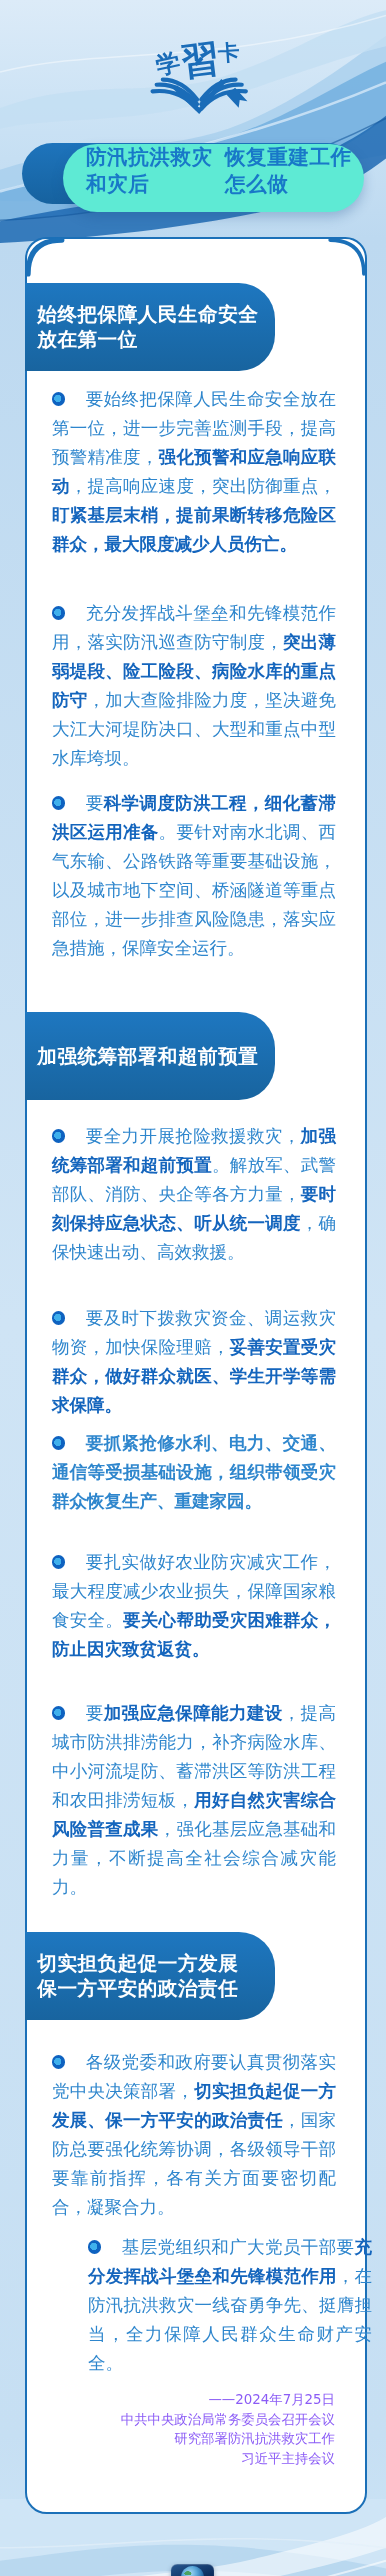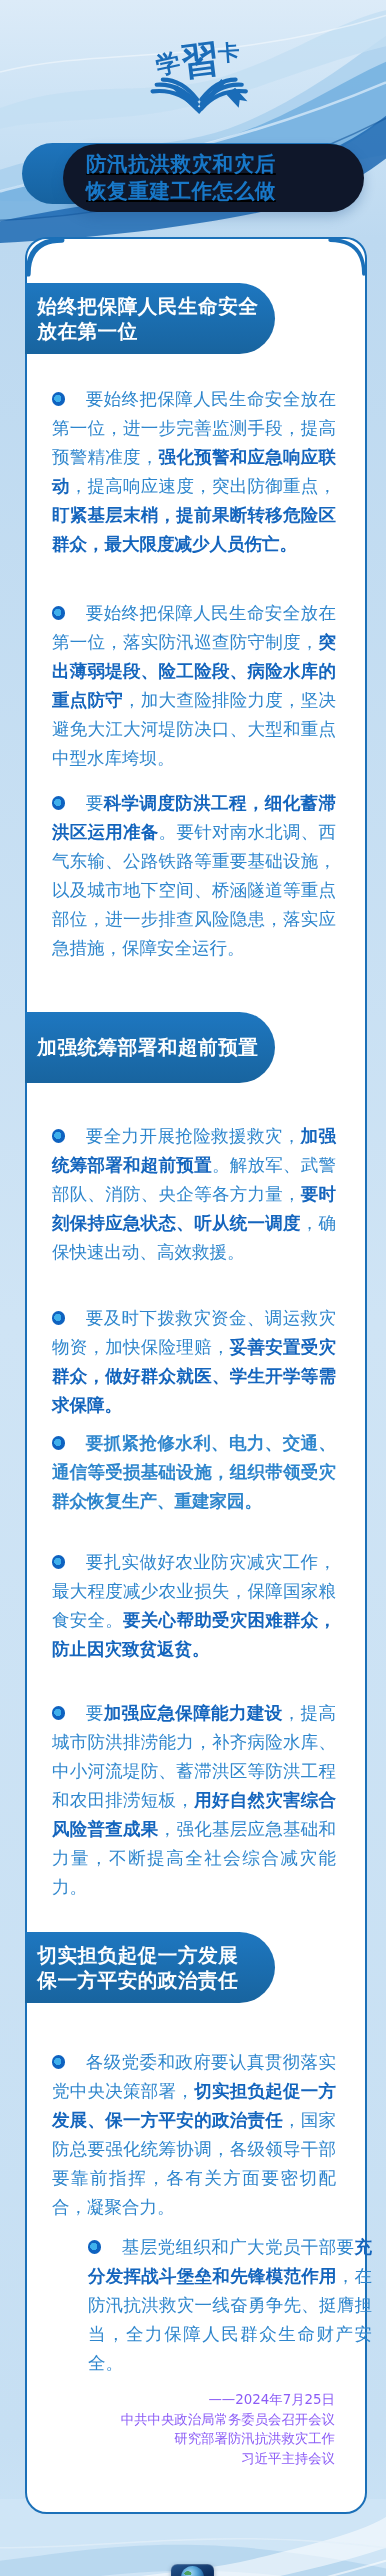--- a/index.html
+++ b/index.html
@@ -28,8 +28,8 @@
   #title-back-pill{left:22px;top:143px;width:336px;height:61px;border-radius:31px;
     background:linear-gradient(180deg,#1e74bc,#16629f);}
   #title-pill{left:63px;top:144px;width:301px;height:68px;border-radius:34px;
-    background:#0f172a;box-shadow:0 5.2px 11.3px rgba(25,80,140,.28);
-    display:flex;flex-direction:column;justify-content:center;padding-left:23px;box-sizing:border-box;text-decoration:underline;}
+    background:#5eead4;box-shadow:0 5.2px 11.3px rgba(25,80,140,.28);
+    display:flex;flex-direction:row;justify-content:center;padding-left:23px;box-sizing:border-box;}
   .title-line{font-size:20.6px;font-weight:700;color:#1878c8;line-height:27px;letter-spacing:0.5px;}
 
   

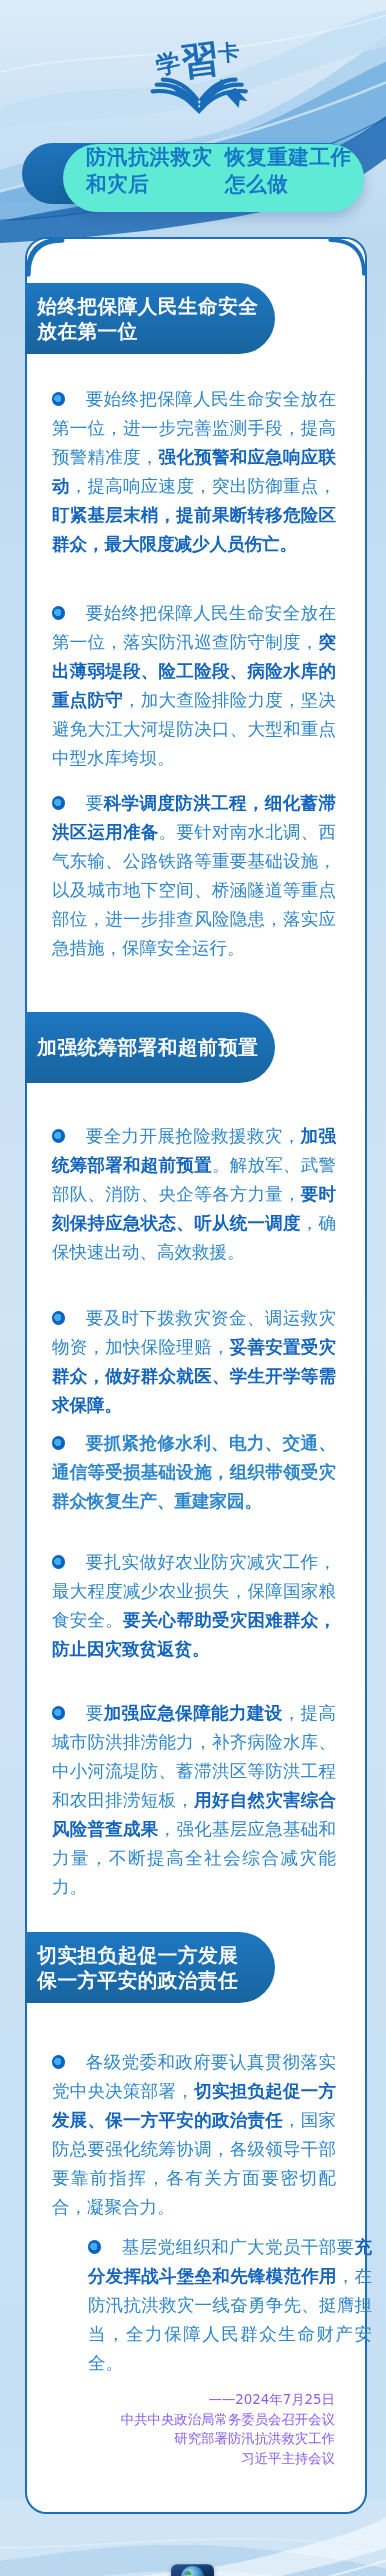--- a/index.html
+++ b/index.html
@@ -40,7 +40,7 @@
   #corner-tr{right:-4.1px;top:-4.1px;transform:scaleX(-1);}
 
   
-  .section-pill{position:absolute;left:-2.1px;width:250px;height:71px;
+  .section-pill{position:absolute;left:-2.1px;width:250px;height:88px;
     background:linear-gradient(180deg,#1e77c0,#18649f);
     border-radius:0 36px 36px 0;
     display:flex;flex-direction:column;justify-content:center;

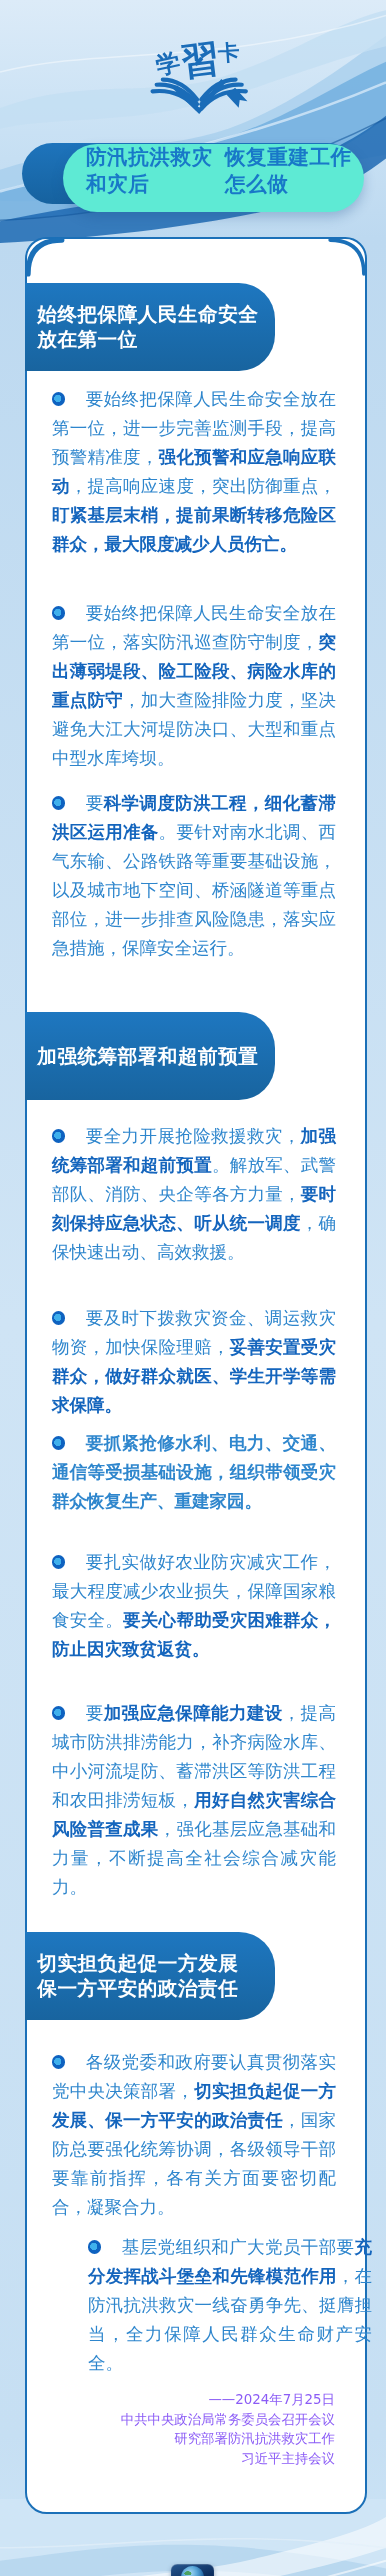--- a/index.html
+++ b/index.html
@@ -145,7 +145,7 @@
   </div>
 
   <p id="b0" class="bullet"><span class="bullet-marker"></span><span>要始终把保障人民生命安全放在第一位，进一步完善监测手段，提高预警精准度，</span><span class="b">强化预警和应急响应联动</span><span>，提高响应速度，突出防御重点，</span><span class="b">盯紧基层末梢，提前果断转移危险区群众，最大限度减少人员伤亡。</span></p>
-  <p id="b1" class="bullet"><span class="bullet-marker"></span><span>要始终把保障人民生命安全放在第一位，落实防汛巡查防守制度，</span><span class="b">突出薄弱堤段、险工险段、病险水库的重点防守</span><span>，加大查险排险力度，坚决避免大江大河堤防决口、大型和重点中型水库垮坝。</span></p>
+  <p id="b1" class="bullet"><span class="bullet-marker"></span><span>充分发挥战斗堡垒和先锋模范作用，落实防汛巡查防守制度，</span><span class="b">突出薄弱堤段、险工险段、病险水库的重点防守</span><span>，加大查险排险力度，坚决避免大江大河堤防决口、大型和重点中型水库垮坝。</span></p>
   <p id="b2" class="bullet"><span class="bullet-marker"></span><span>要</span><span class="b">科学调度防洪工程，细化蓄滞洪区运用准备</span><span>。要针对南水北调、西气东输、公路铁路等重要基础设施，以及城市地下空间、桥涵隧道等重点部位，进一步排查风险隐患，落实应急措施，保障安全运行。</span></p>
   <p id="b3" class="bullet"><span class="bullet-marker"></span><span>要全力开展抢险救援救灾，</span><span class="b">加强统筹部署和超前预置</span><span>。解放军、武警部队、消防、央企等各方力量，</span><span class="b">要时刻保持应急状态、听从统一调度</span><span>，确保快速出动、高效救援。</span></p>
   <p id="b4" class="bullet"><span class="bullet-marker"></span><span>要及时下拨救灾资金、调运救灾物资，加快保险理赔，</span><span class="b">妥善安置受灾群众，做好群众就医、学生开学等需求保障。</span></p>

